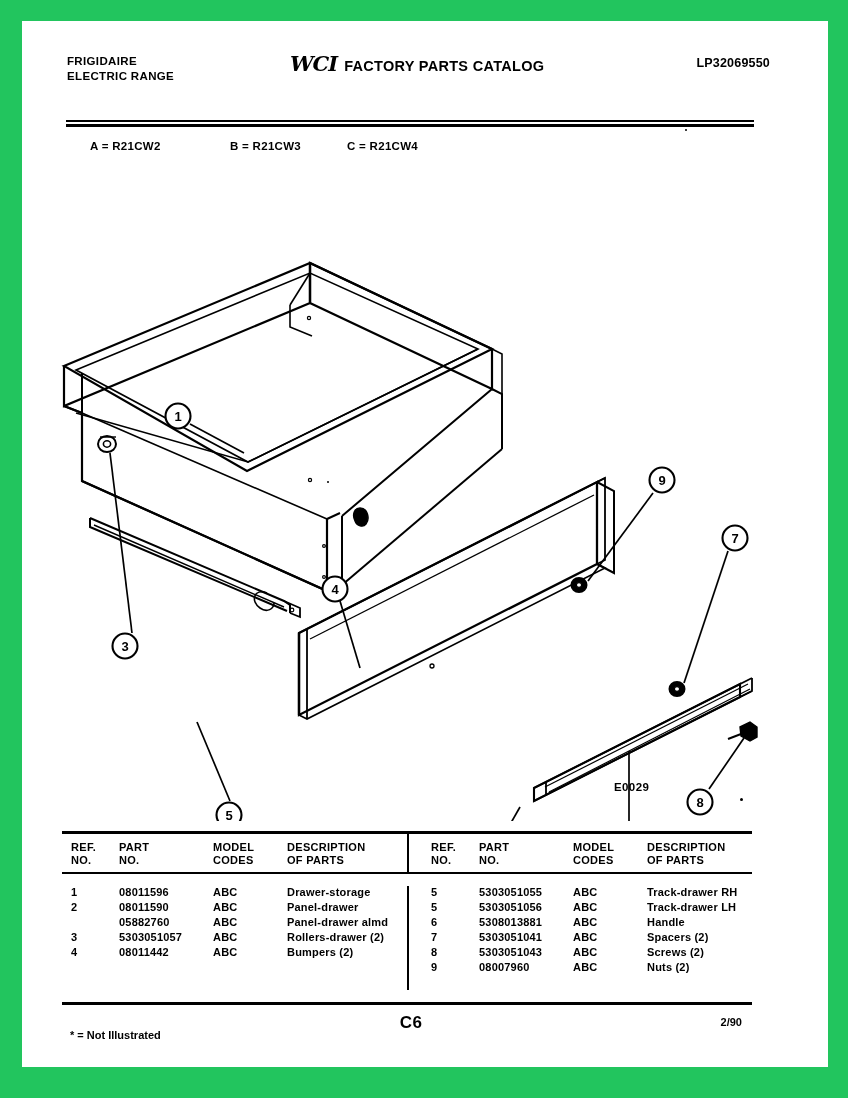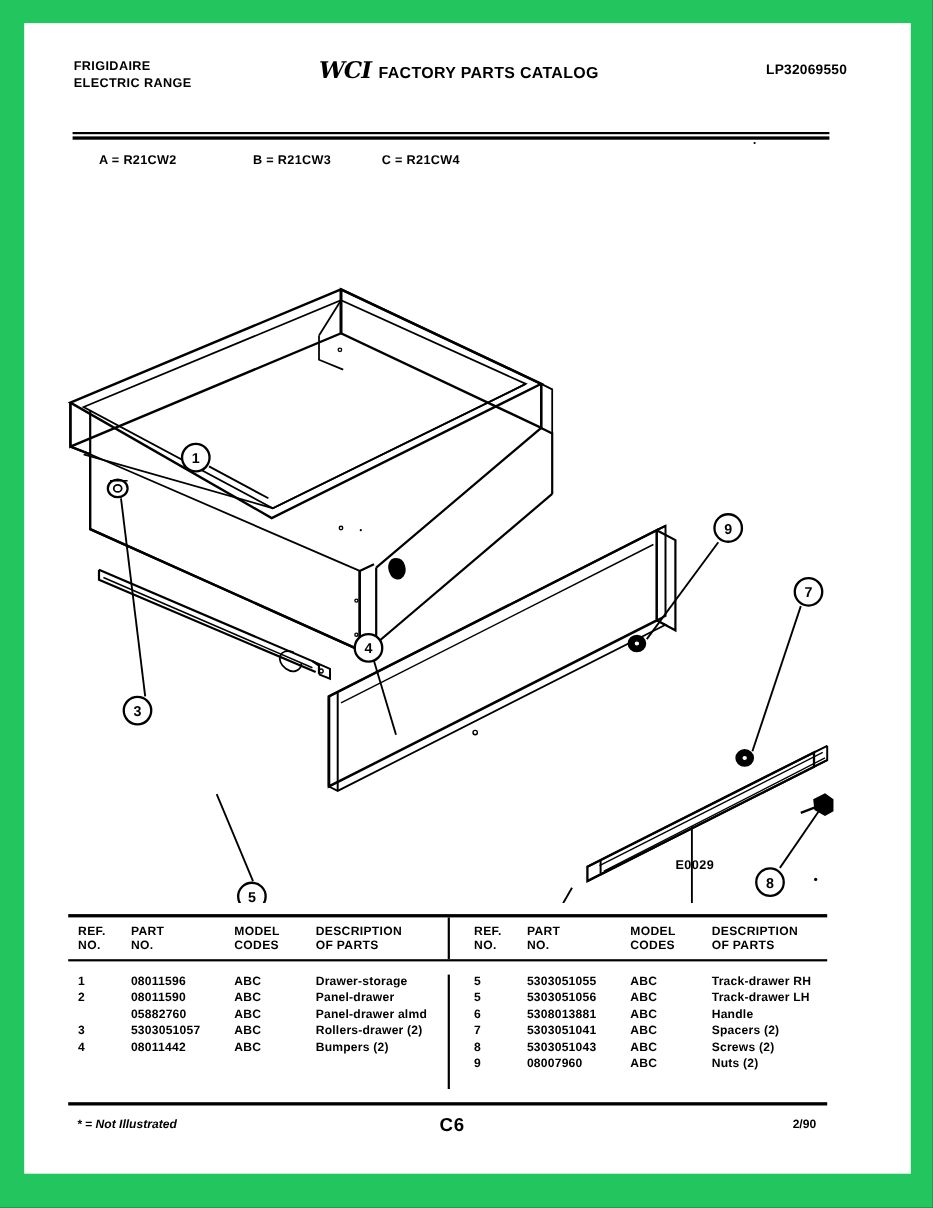--- a/index.html
+++ b/index.html
@@ -209,7 +209,7 @@
     font-weight: bold;
     color: #000;
   }
-  .foot-note { position: absolute; left: 4px; top: 0; font-style: italic; }
+  .foot-note { position: absolute; left: 4px; top: 13px; }
   .foot-page {
     position: absolute;
     left: 0; right: 0;

